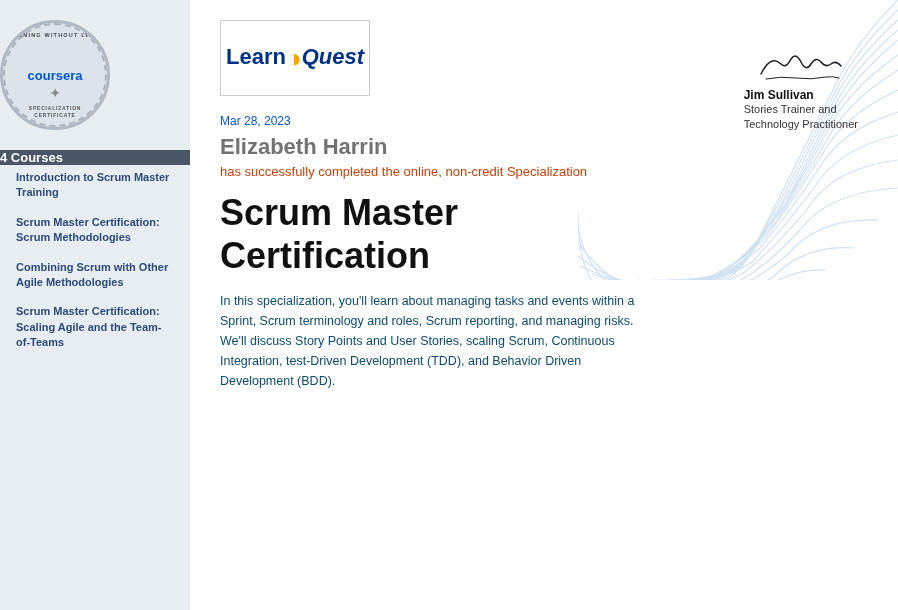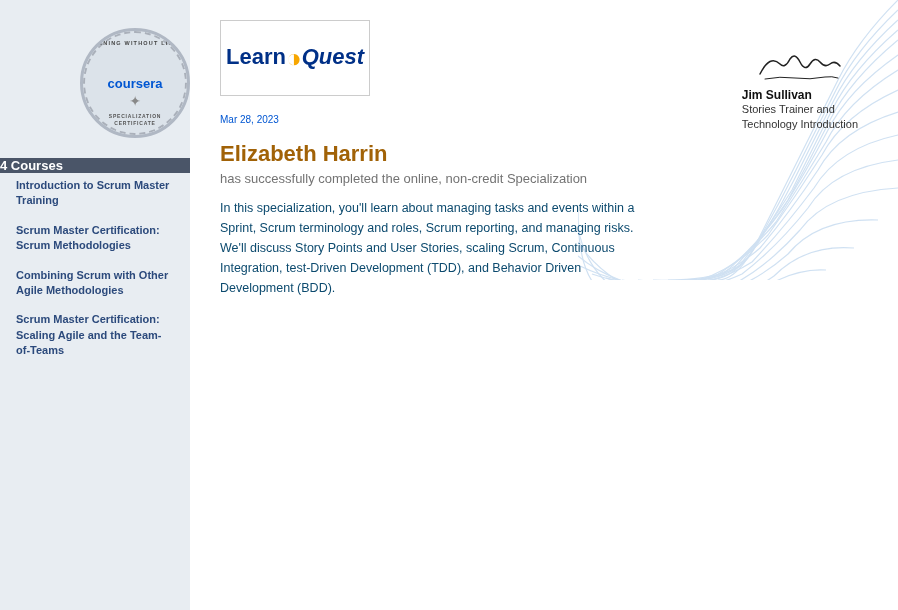--- a/index.html
+++ b/index.html
@@ -27,8 +27,8 @@
       width: 100%;
       background: #e8edf2;
       display: flex;
-      justify-content: flex-end;
-      padding: 28px 0 10px;
+      justify-content: flex-start;
+      padding: 20px 0 10px;
     }
 
     .badge-circle {

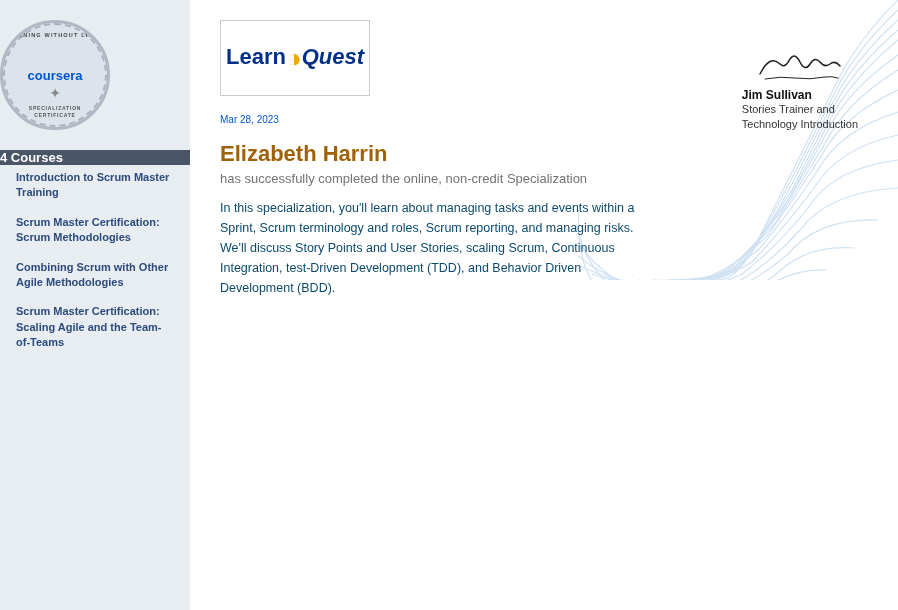--- a/index.html
+++ b/index.html
@@ -125,9 +125,9 @@
     }
 
     .date-text {
-      font-size: 10px;
+      font-size: 12px;
       color: #0056d2;
-      margin-bottom: 16px;
+      margin-bottom: 6px;
     }
 
     .recipient-name {

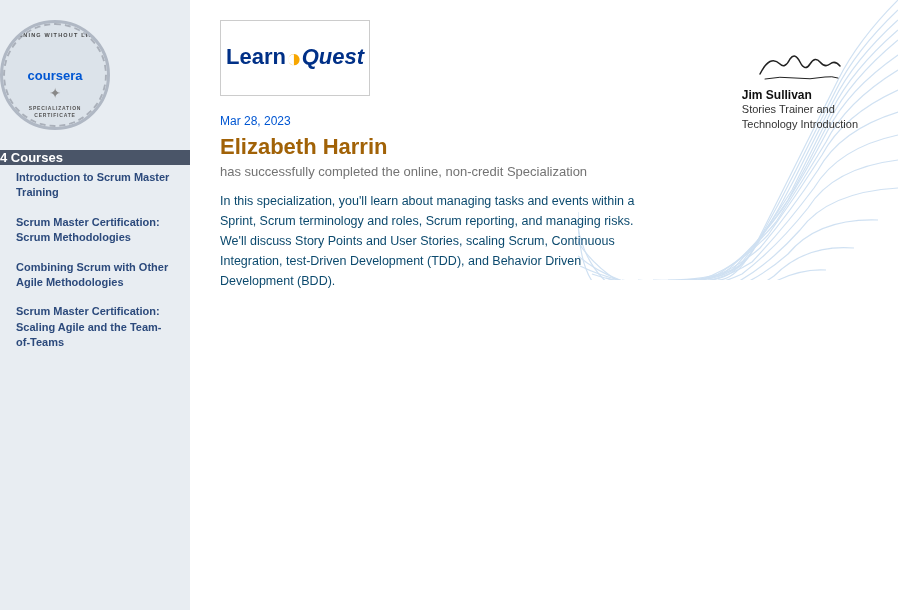--- a/index.html
+++ b/index.html
@@ -278,7 +278,7 @@
     <div class="signer-name">Jim Sullivan</div>
     <div class="signer-title">
       <span>Stories Trainer and</span><br>
-      <span>Technology Introduction</span>
+      <span>Technology Practitioner</span>
     </div>
   </div>
 

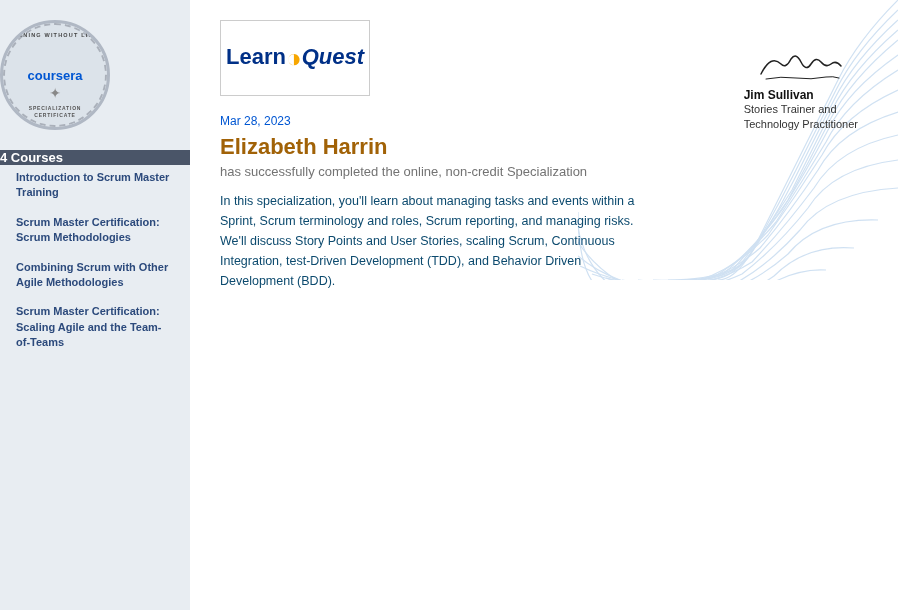--- a/index.html
+++ b/index.html
@@ -133,7 +133,7 @@
     .recipient-name {
       font-size: 22px;
       font-weight: bold;
-      color: #a16207;
+      color: #737373;
       margin-bottom: 4px;
     }
 

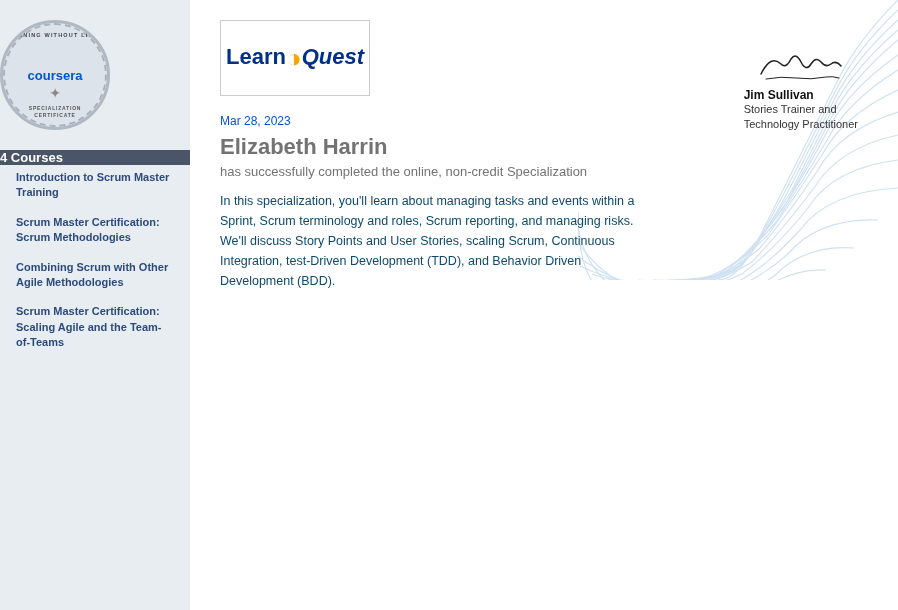--- a/index.html
+++ b/index.html
@@ -263,7 +263,7 @@
   <div class="recipient-name">Elizabeth Harrin</div>
 
   <div class="completion-text">
-    <span style="color:#737373;">has successfully completed the online, non-credit Specialization</span>
+    <span style="color:#c2410c;">has successfully completed the online, non-credit Specialization</span>
   </div>
 
 

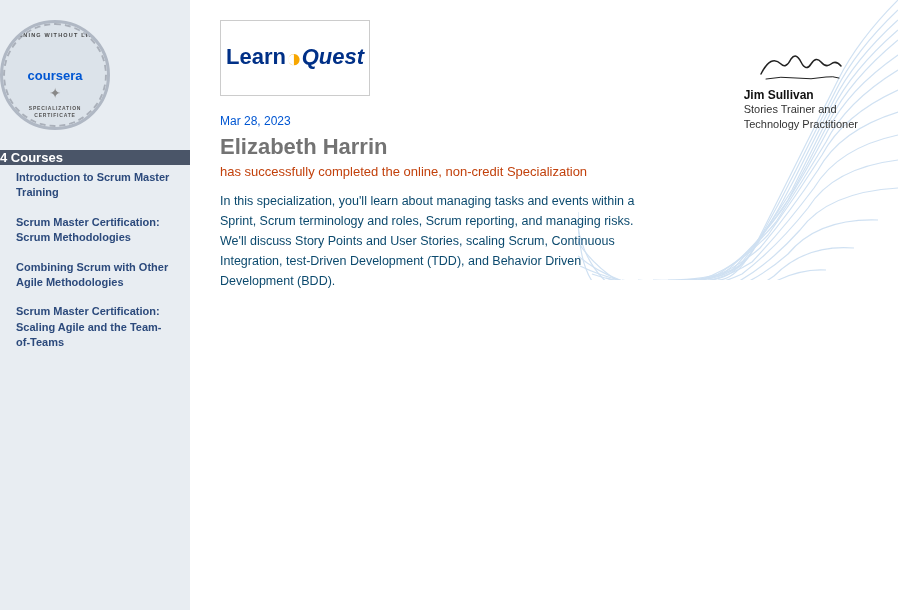--- a/index.html
+++ b/index.html
@@ -266,6 +266,10 @@
     <span style="color:#c2410c;">has successfully completed the online, non-credit Specialization</span>
   </div>
 
+  <div class="cert-title">
+    <span>Scrum Master</span><br>
+    <span>Certification</span>
+  </div>
 
   <div class="cert-description">In this specialization, you'll learn about managing tasks and events within a Sprint, Scrum terminology and roles, Scrum reporting, and managing risks. We'll discuss Story Points and User Stories, scaling Scrum, Continuous Integration, test-Driven Development (TDD), and Behavior Driven Development (BDD).</div>
 

